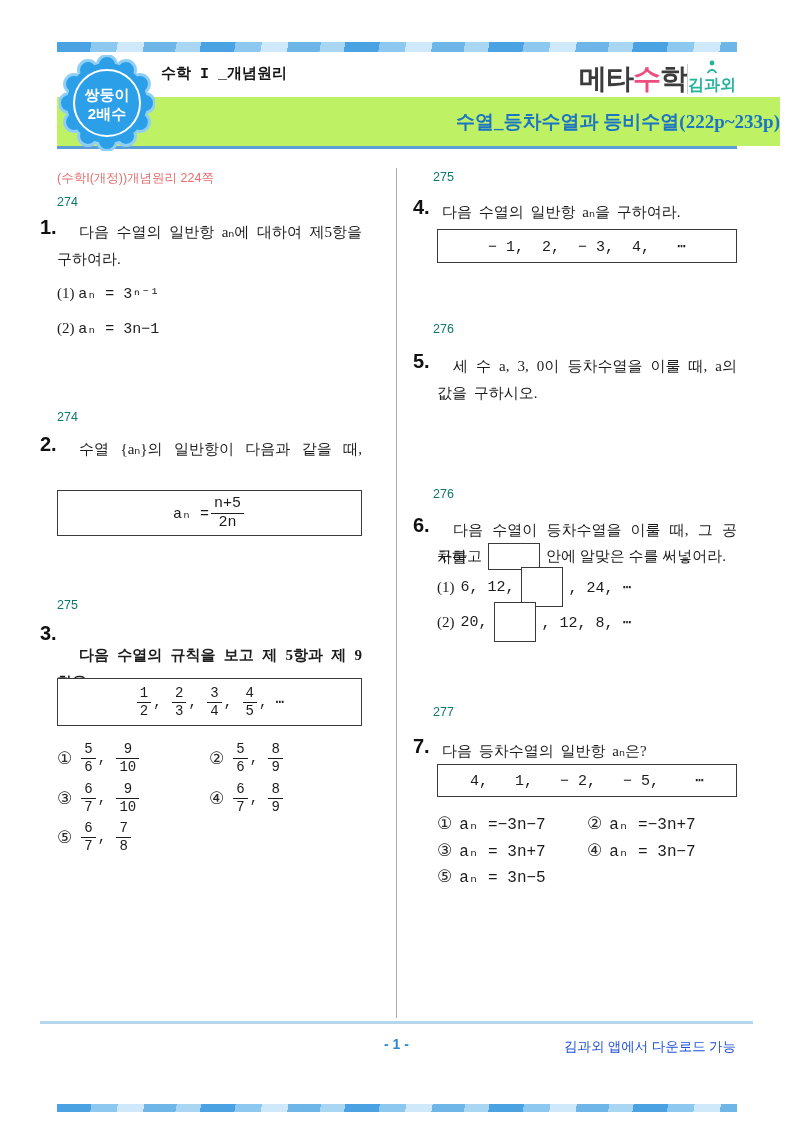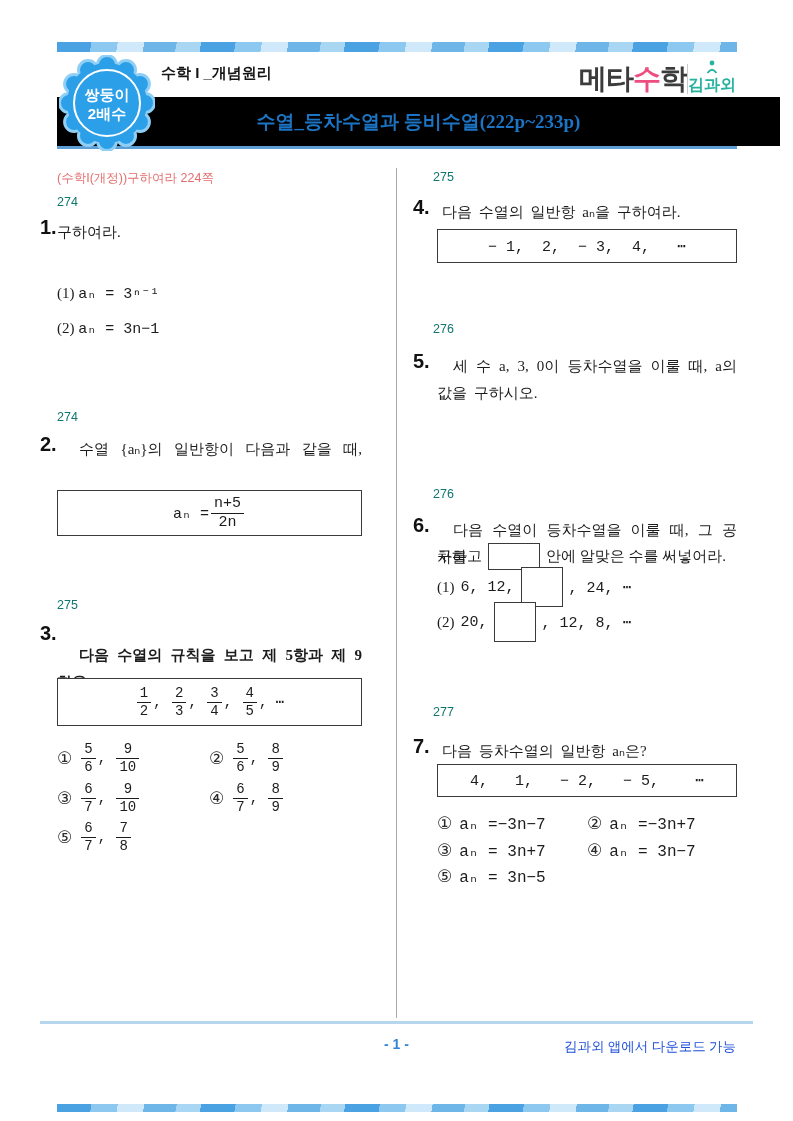--- a/index.html
+++ b/index.html
@@ -5,7 +5,7 @@
   html,body{margin:0;padding:0;background:#ffffff;}
   .page{position:relative;width:793px;height:1121px;background:#fff;overflow:hidden;
         font-family:"Liberation Serif","DejaVu Sans",serif;color:#1c1c1c;}
-  .sans{font-family:Liberation Sans, sans-serif;}
+  .sans{font-family:Liberation Mono, monospace;}
 
   
   .stripe{position:absolute;left:57px;width:680px;height:10px;

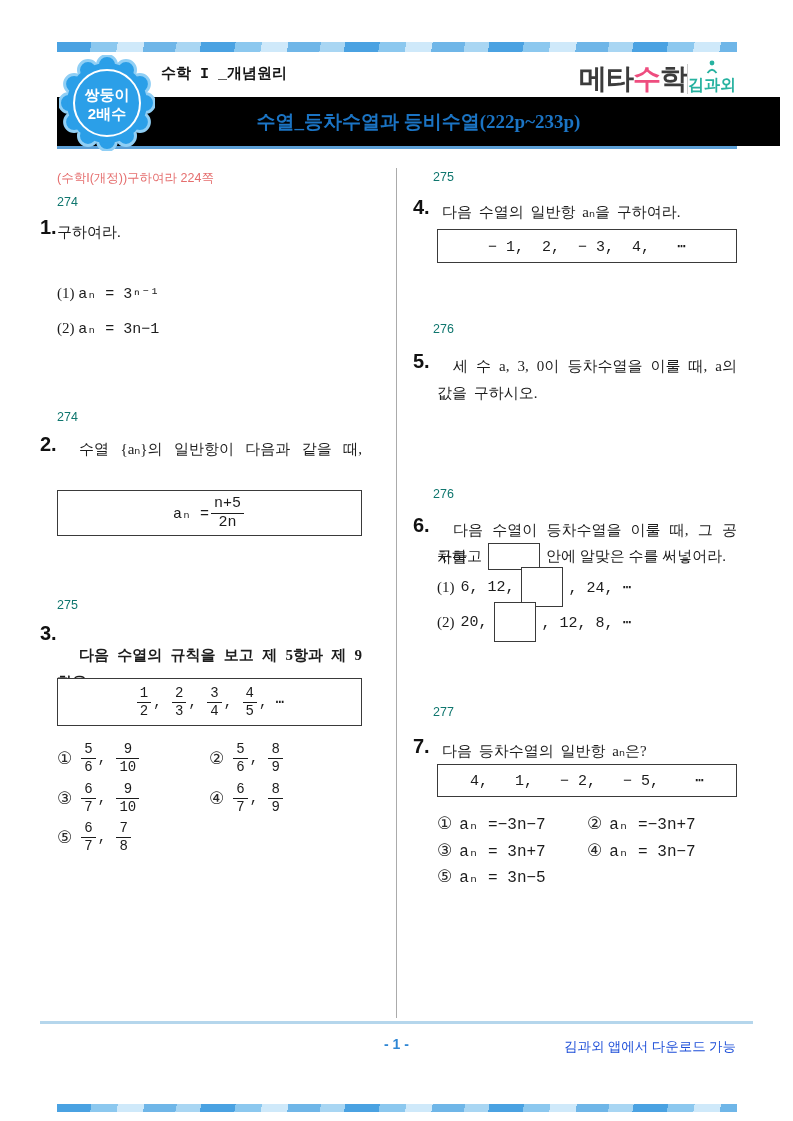--- a/index.html
+++ b/index.html
@@ -21,8 +21,8 @@
   .brand-sep{width:1px;height:30px;background:#c9c9c9;}
   .brand-sub{position:relative;color:#27b2a0;font-weight:bold;font-size:16px;padding-top:12px;}
   .brand-sub svg{position:absolute;top:-3px;left:50%;transform:translateX(-50%);}
-  .banner{position:absolute;left:57px;top:97px;width:723px;height:49px;background:#000000;
-          display:flex;align-items:center;justify-content:center;}
+  .banner{position:absolute;left:57px;top:97px;width:723px;height:49px;background:#bef264;
+          display:flex;align-items:center;justify-content:flex-end;}
   .banner .title{font-size:19px;font-weight:bold;color:#1b74c4;letter-spacing:0px;}
   .hrule{position:absolute;left:57px;top:146px;width:680px;height:3px;background:#5b9fd6;}
 

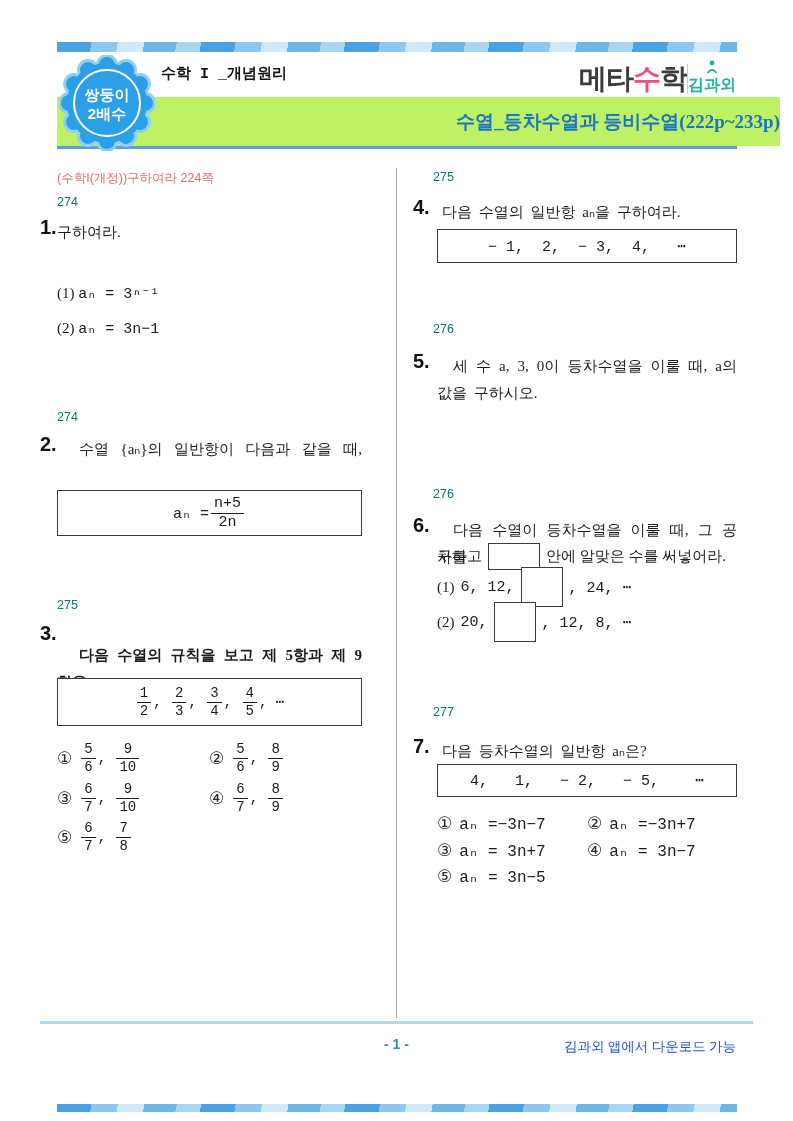--- a/index.html
+++ b/index.html
@@ -114,7 +114,7 @@
 
   <div class="coldiv"></div>
 
-  <div class="srcnote">(수학I(개정))구하여라 224쪽</div>
+  <div class="srcnote">(수학I(개정))개념원리 224쪽</div>
 
   <div class="code" style="left:57px;top:195px;">274</div>
   <div class="pnum" style="left:40px;top:216px;">1.</div>

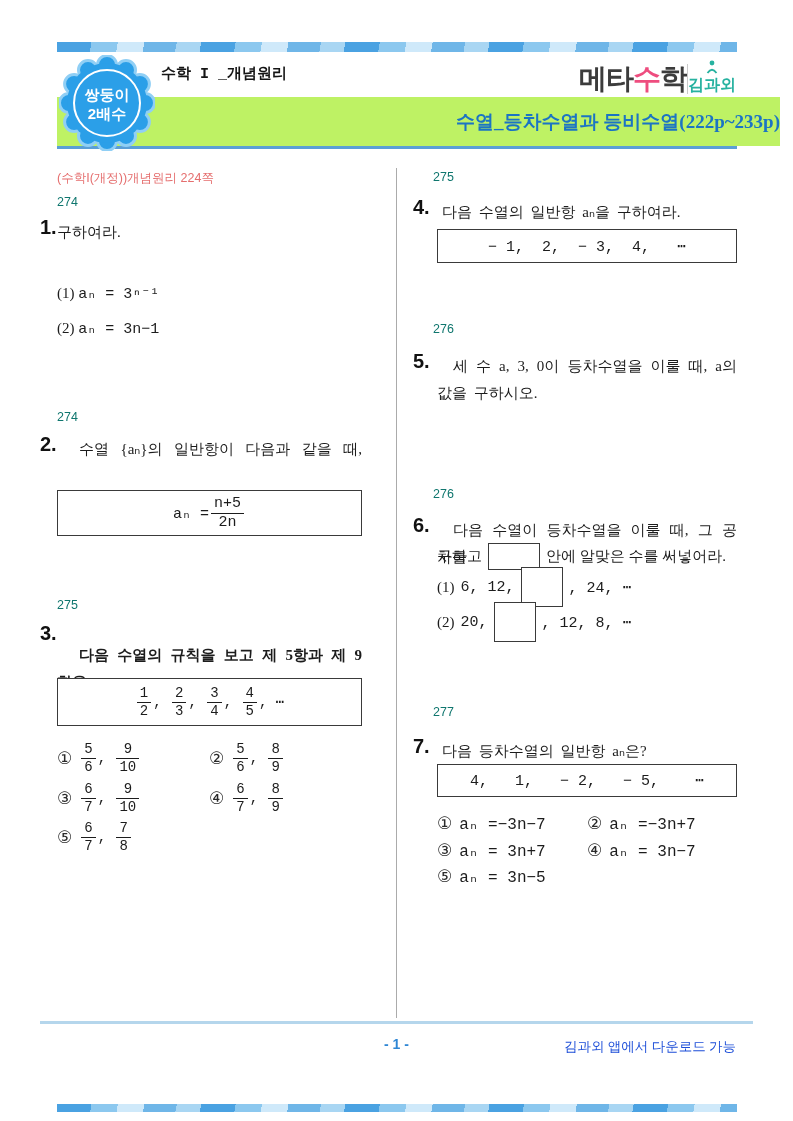--- a/index.html
+++ b/index.html
@@ -119,6 +119,7 @@
   <div class="code" style="left:57px;top:195px;">274</div>
   <div class="pnum" style="left:40px;top:216px;">1.</div>
   <div class="ptext" style="left:57px;top:219px;width:305px;">
+    <div class="jl first">다음 수열의 일반항 aₙ에 대하여 제5항을</div>
     <div class="jl last">구하여라.</div>
   </div>
   <div class="pitem" style="left:57px;top:284px;">

